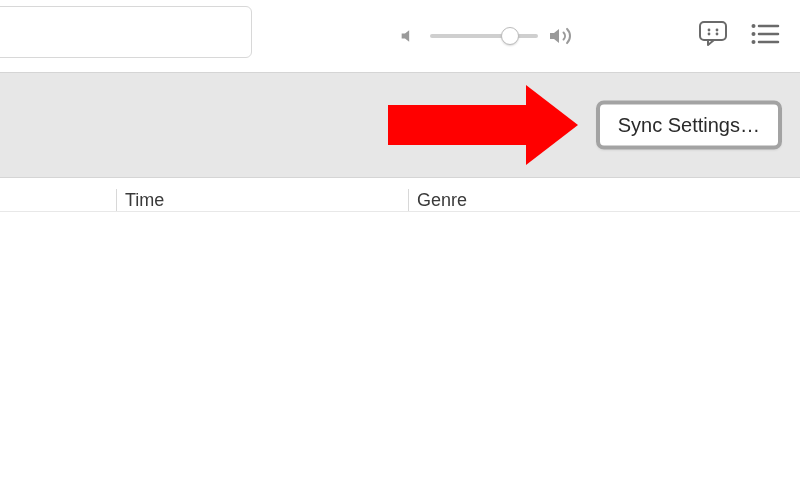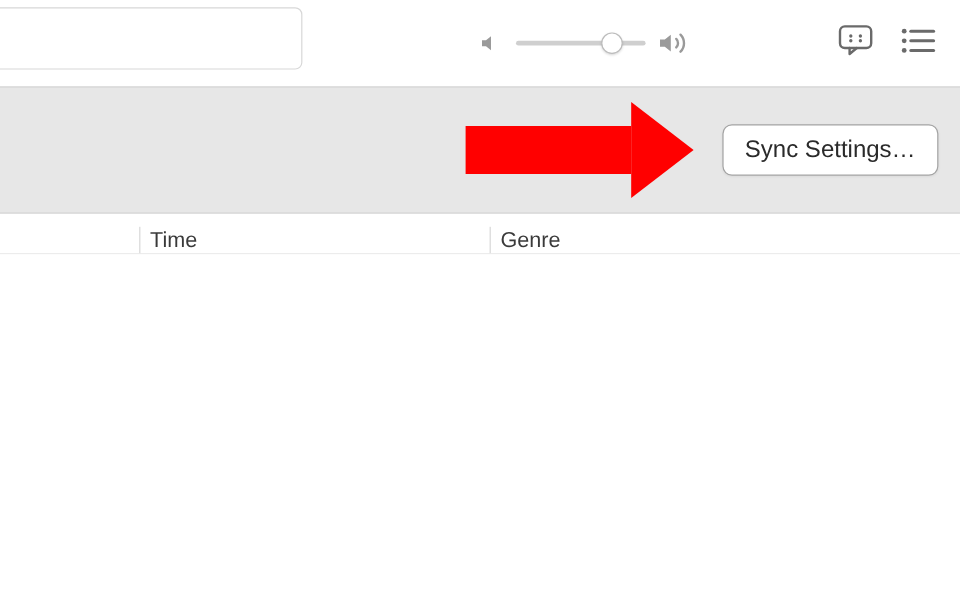--- a/index.html
+++ b/index.html
@@ -77,7 +77,7 @@
       top: 50%;
       transform: translateY(-50%);
       background: #fff;
-      border: 1px solid #a3a3a3;
+      border: 4px solid #a3a3a3;
       border-radius: 8px;
       padding: 9px 18px;
       font-size: 20px;

